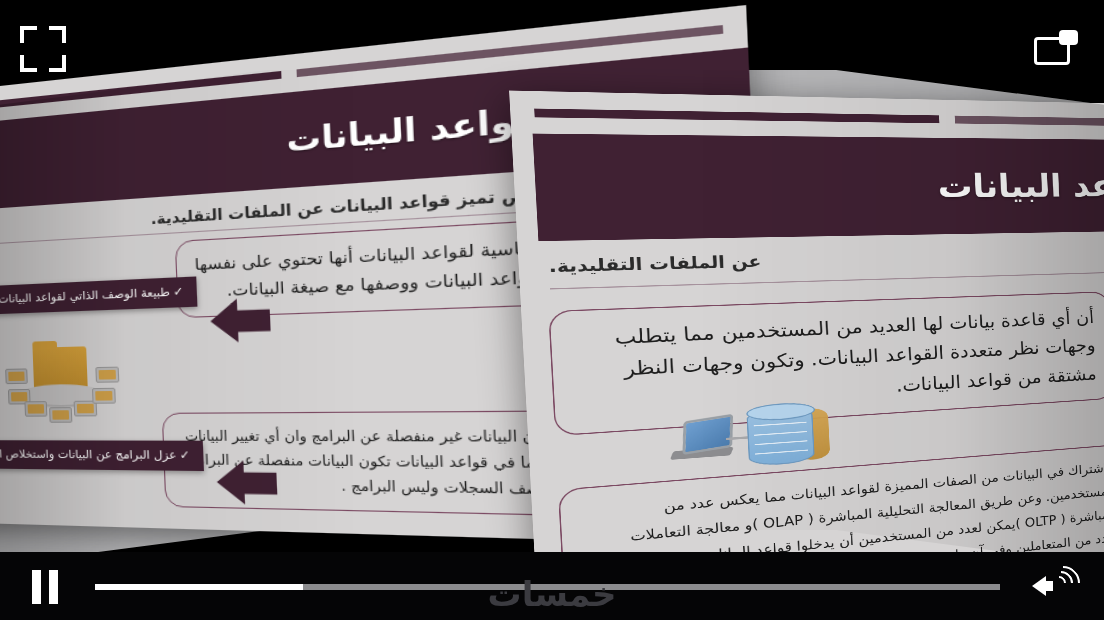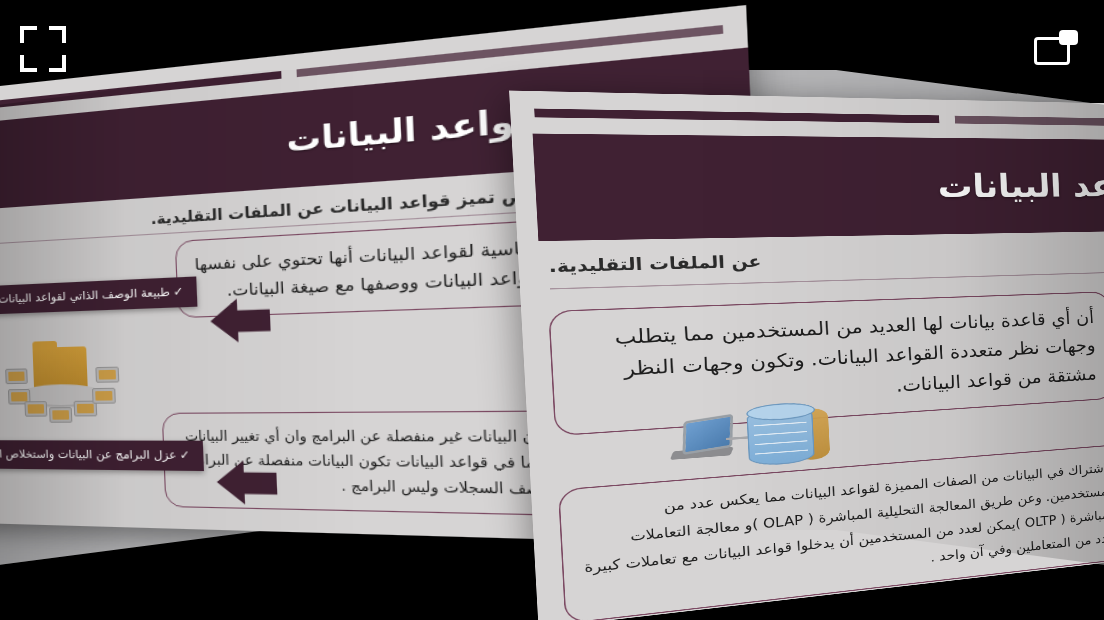--- a/index.html
+++ b/index.html
@@ -539,6 +539,26 @@
     </div>
   </div>
 
+  <div id="bottombar">
+
+    <div id="btn-play">
+      <i class="l"></i>
+      <i class="r"></i>
+    </div>
+
+    <div id="progress">
+      <div class="filled" id="progress-filled" style="width: 23%;"></div>
+    </div>
+
+    <div id="btn-volume">
+      <span>
+        <i class="spk"></i>
+        <i class="wv w1"></i><i class="wv w2"></i><i class="wv w3"></i>
+      </span>
+    </div>
+
+    <div id="watermark">خمسات</div>
+  </div>
 
 </div>
 

